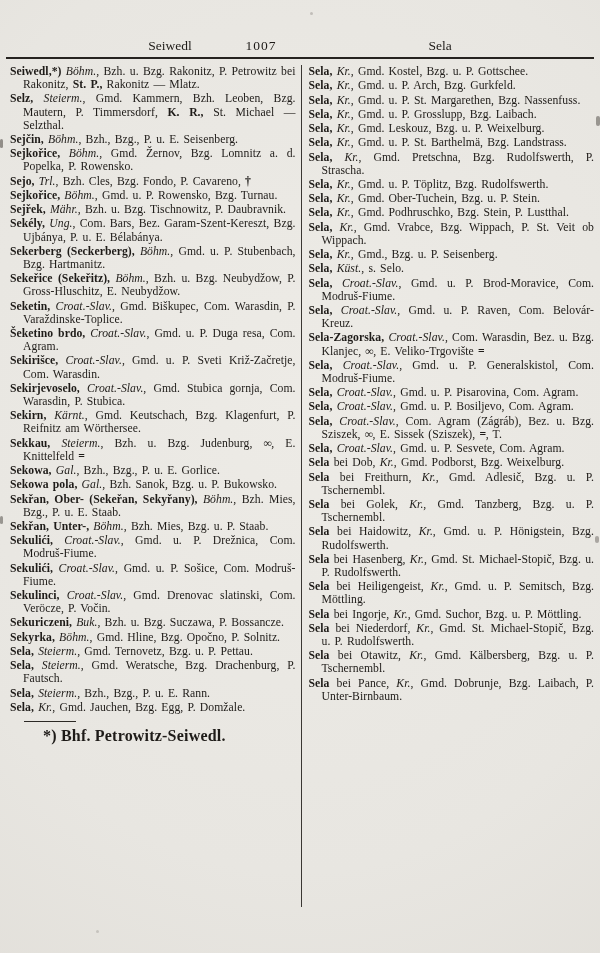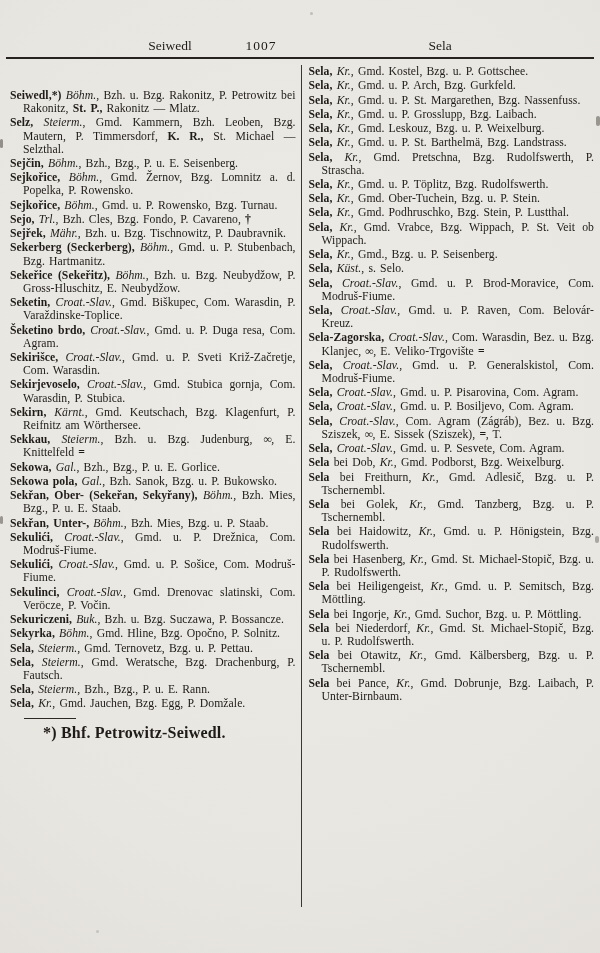--- a/index.html
+++ b/index.html
@@ -21,7 +21,7 @@
   .header-rule{position:absolute;top:57px;left:6px;width:588px;height:2px;background:#262320;}
   .columns{position:absolute;top:65px;left:10px;width:584px;display:flex;}
   .col{width:286px;}
-  .col-left{padding-right:5px;margin-top:24px;}
+  .col-left{padding-right:5px;}
   .col-right{padding-left:7px;width:286px;}
   .divider{width:1px;background:#3a3733;height:842px;flex:none;}
   .entry{

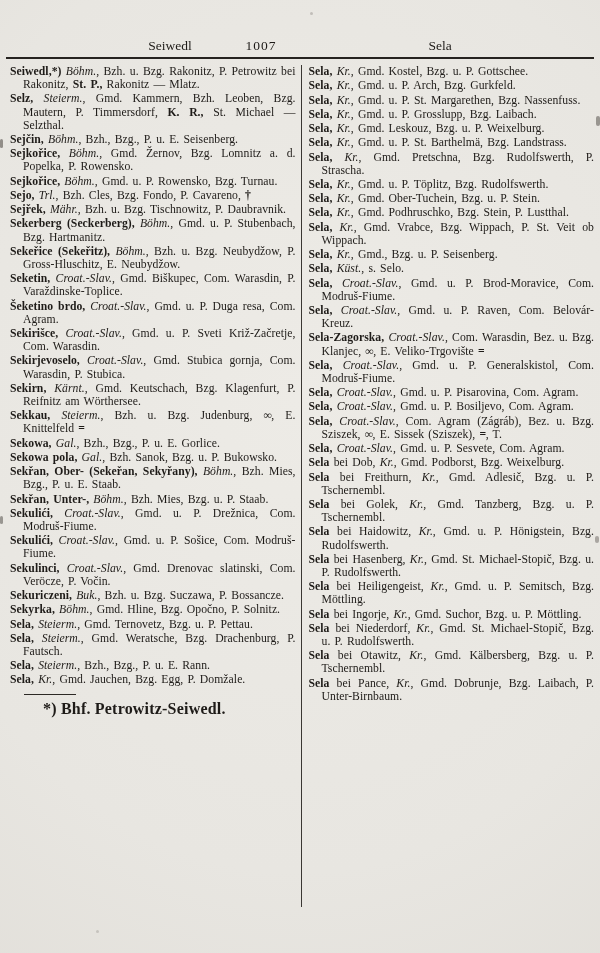--- a/index.html
+++ b/index.html
@@ -64,8 +64,8 @@
           <p class="entry"><span class="seg-b">Selz,</span><span class="seg-t"> </span><span class="seg-i">Steierm.</span><span class="seg-t">, Gmd. Kammern, Bzh. Leoben, Bzg. Mautern, P. Timmersdorf, </span><span class="seg-b">K. R.,</span><span class="seg-t"> St. Michael — Selzthal.</span></p>
           <p class="entry"><span class="seg-b">Sejčin,</span><span class="seg-t"> </span><span class="seg-i">Böhm.</span><span class="seg-t">, Bzh., Bzg., P. u. E. Seisenberg.</span></p>
           <p class="entry"><span class="seg-b">Sejkořice,</span><span class="seg-t"> </span><span class="seg-i">Böhm.</span><span class="seg-t">, Gmd. Žernov, Bzg. Lomnitz a. d. Popelka, P. Rowensko.</span></p>
+          <p class="entry"><span class="seg-b">Sejo,</span><span class="seg-t"> </span><span class="seg-i">Trl.</span><span class="seg-t">, Bzh. Cles, Bzg. Fondo, P. Cavareno, </span><span class="seg-y">†</span></p>
           <p class="entry"><span class="seg-b">Sejkořice,</span><span class="seg-t"> </span><span class="seg-i">Böhm.</span><span class="seg-t">, Gmd. u. P. Rowensko, Bzg. Turnau.</span></p>
-          <p class="entry"><span class="seg-b">Sejo,</span><span class="seg-t"> </span><span class="seg-i">Trl.</span><span class="seg-t">, Bzh. Cles, Bzg. Fondo, P. Cavareno, </span><span class="seg-y">†</span></p>
           <p class="entry"><span class="seg-b">Sejřek,</span><span class="seg-t"> </span><span class="seg-i">Mähr.</span><span class="seg-t">, Bzh. u. Bzg. Tischnowitz, P. Daubravnik.</span></p>
           <p class="entry"><span class="seg-b">Sekerberg (Seckerberg),</span><span class="seg-t"> </span><span class="seg-i">Böhm.</span><span class="seg-t">, Gmd. u. P. Stubenbach, Bzg. Hartmanitz.</span></p>
           <p class="entry"><span class="seg-b">Sekeřice (Sekeřitz),</span><span class="seg-t"> </span><span class="seg-i">Böhm.</span><span class="seg-t">, Bzh. u. Bzg. Neubydžow, P. Gross-Hluschitz, E. Neubydžow.</span></p>

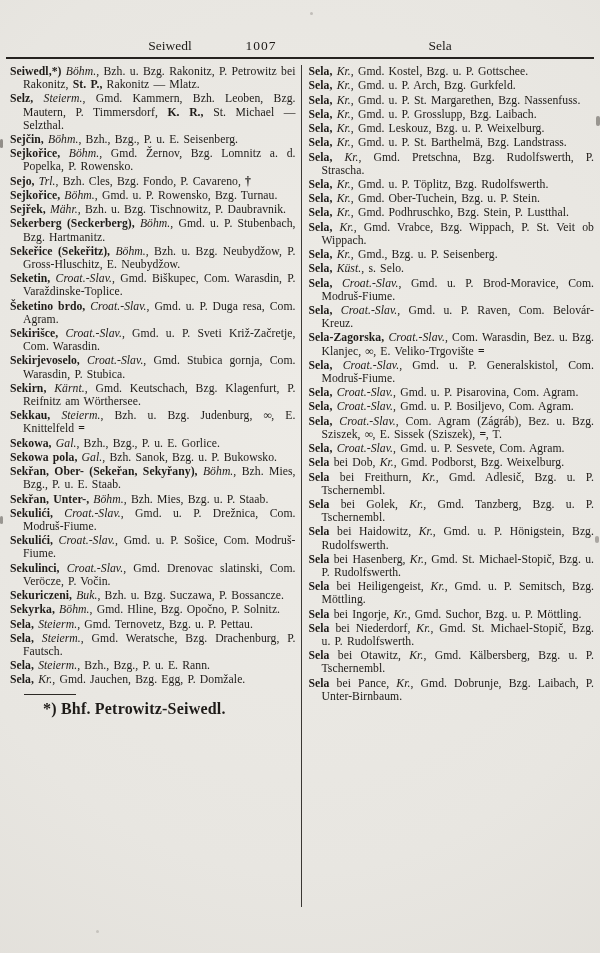--- a/index.html
+++ b/index.html
@@ -67,6 +67,7 @@
           <p class="entry"><span class="seg-b">Sejo,</span><span class="seg-t"> </span><span class="seg-i">Trl.</span><span class="seg-t">, Bzh. Cles, Bzg. Fondo, P. Cavareno, </span><span class="seg-y">†</span></p>
           <p class="entry"><span class="seg-b">Sejkořice,</span><span class="seg-t"> </span><span class="seg-i">Böhm.</span><span class="seg-t">, Gmd. u. P. Rowensko, Bzg. Turnau.</span></p>
           <p class="entry"><span class="seg-b">Sejřek,</span><span class="seg-t"> </span><span class="seg-i">Mähr.</span><span class="seg-t">, Bzh. u. Bzg. Tischnowitz, P. Daubravnik.</span></p>
+          <p class="entry"><span class="seg-b">Sekély,</span><span class="seg-t"> </span><span class="seg-i">Ung.</span><span class="seg-t">, Com. Bars, Bez. Garam-Szent-Kereszt, Bzg. Ujbánya, P. u. E. Bélabánya.</span></p>
           <p class="entry"><span class="seg-b">Sekerberg (Seckerberg),</span><span class="seg-t"> </span><span class="seg-i">Böhm.</span><span class="seg-t">, Gmd. u. P. Stubenbach, Bzg. Hartmanitz.</span></p>
           <p class="entry"><span class="seg-b">Sekeřice (Sekeřitz),</span><span class="seg-t"> </span><span class="seg-i">Böhm.</span><span class="seg-t">, Bzh. u. Bzg. Neubydžow, P. Gross-Hluschitz, E. Neubydžow.</span></p>
           <p class="entry"><span class="seg-b">Seketin,</span><span class="seg-t"> </span><span class="seg-i">Croat.-Slav.</span><span class="seg-t">, Gmd. Biškupec, Com. Warasdin, P. Varaždinske-Toplice.</span></p>

